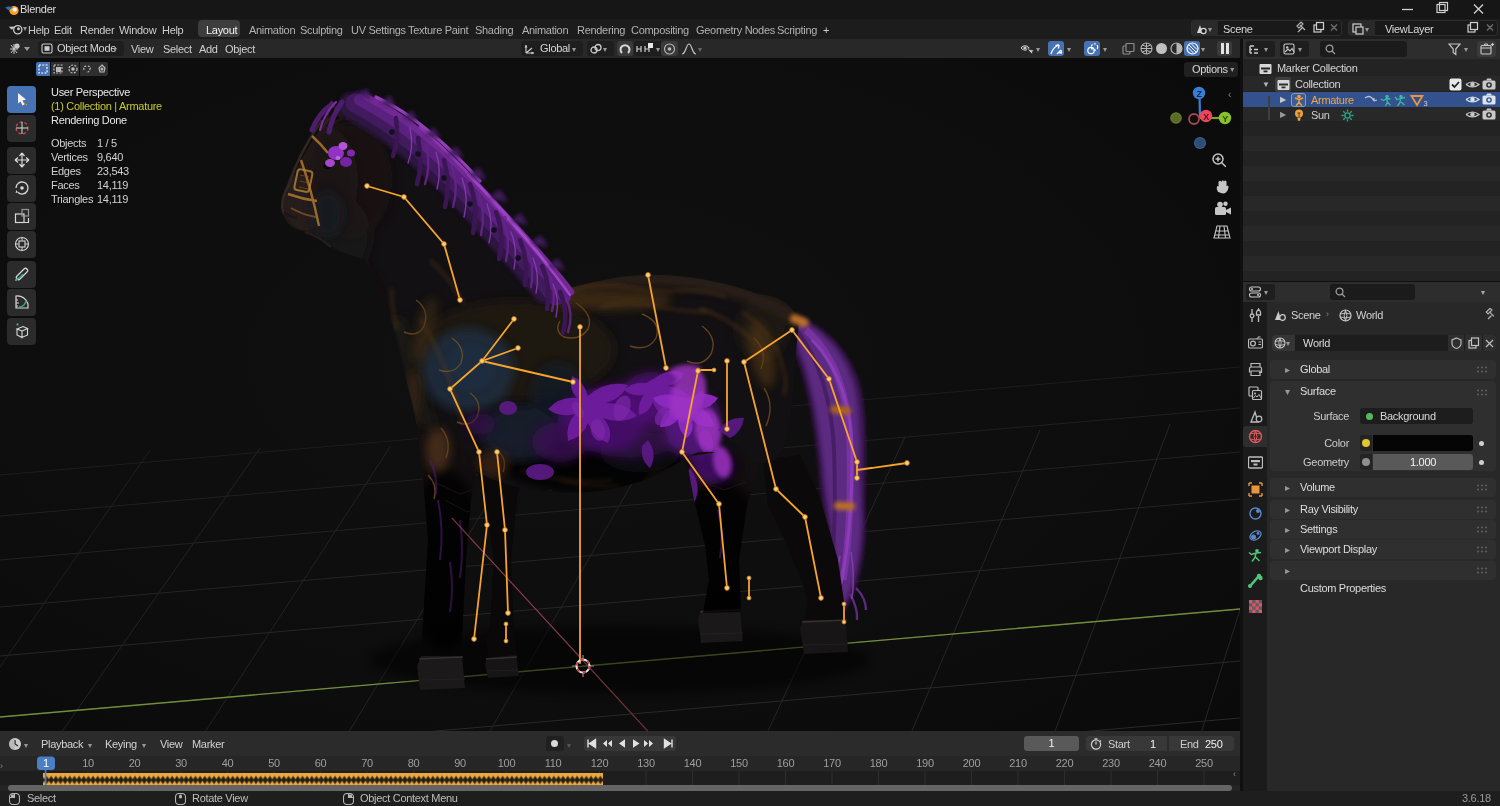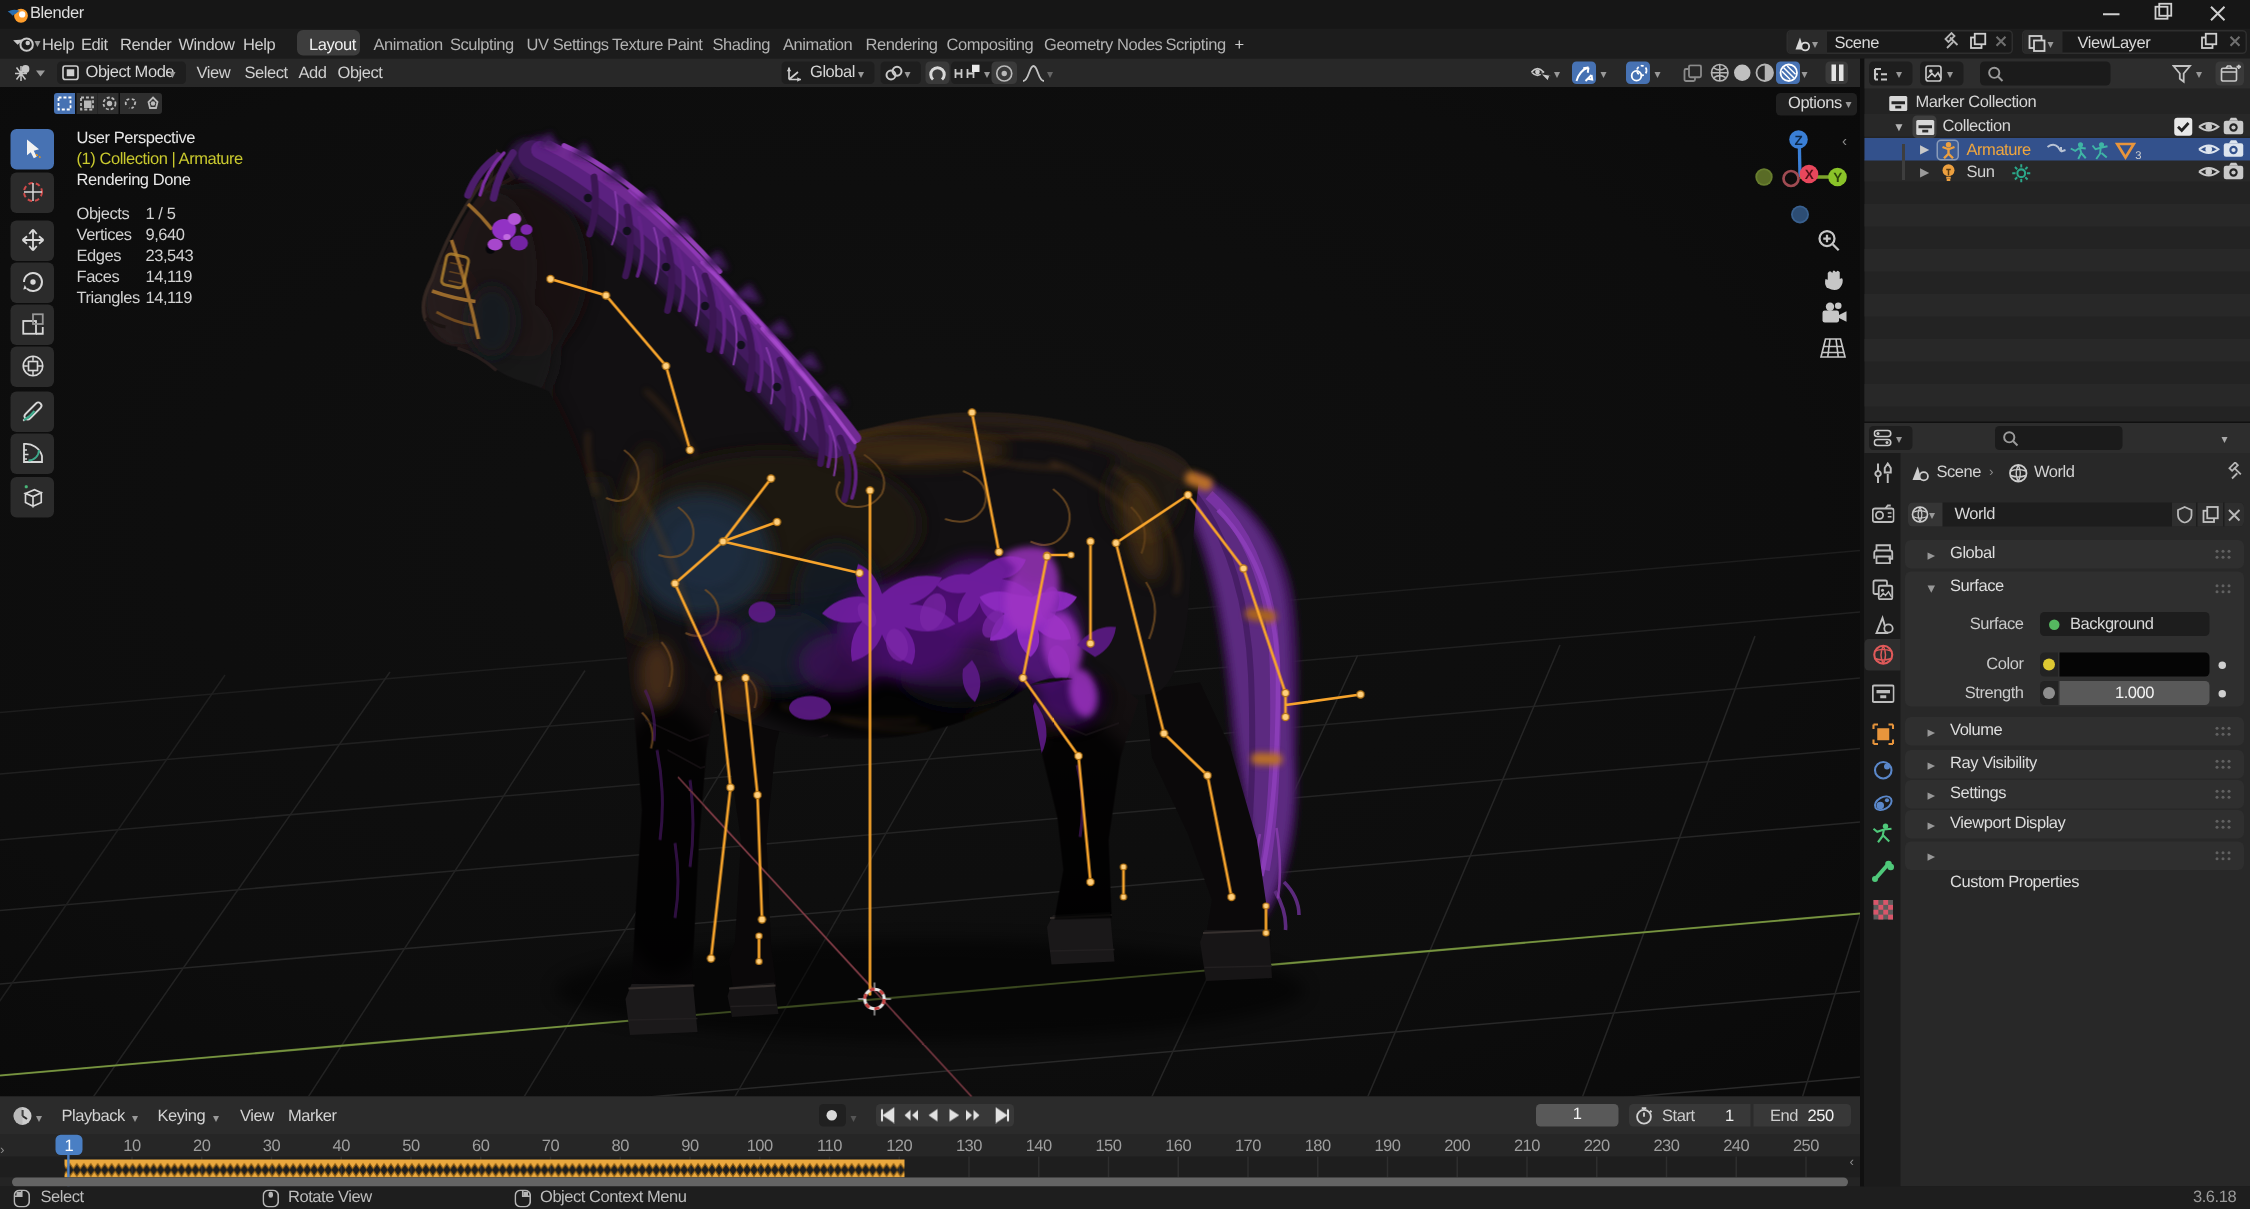--- a/index.html
+++ b/index.html
@@ -958,7 +958,7 @@
     <div class="abs" style="left:92px;top:58px;width:8px;height:8px;border-radius:50%;background:#ddc832"></div>
     <div class="abs" style="left:103px;top:54px;width:100px;height:16px;background:#050505;border-radius:0 3px 3px 0"></div>
     <div class="abs" style="left:209px;top:60px;width:5px;height:5px;border-radius:50%;background:#cfcfcf"></div>
-    <div class="abs" style="right:147px;top:75px;color:#cacaca">Strength</div>
+    <div class="abs" style="right:147px;top:75px;color:#cacaca">Geometry</div>
     <div class="abs" style="left:90px;top:73px;width:12px;height:16px;background:#232323;border-radius:3px 0 0 3px"></div>
     <div class="abs" style="left:92px;top:77px;width:8px;height:8px;border-radius:50%;background:#8e8e8e"></div>
     <div class="abs" style="left:103px;top:73px;width:100px;height:16px;background:#595959;border-radius:0 3px 3px 0;text-align:center;color:#f2f2f2;line-height:16px">1.000</div>

